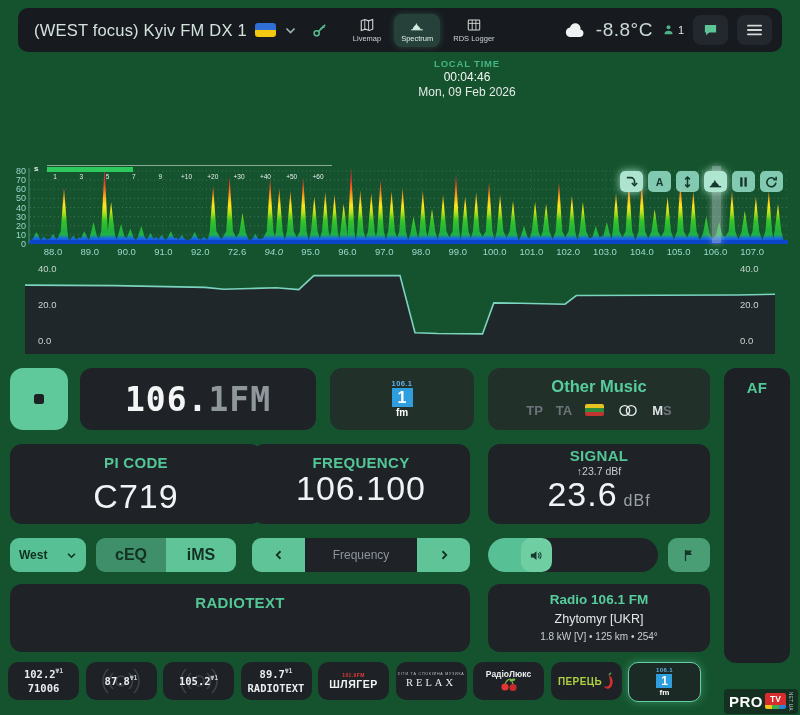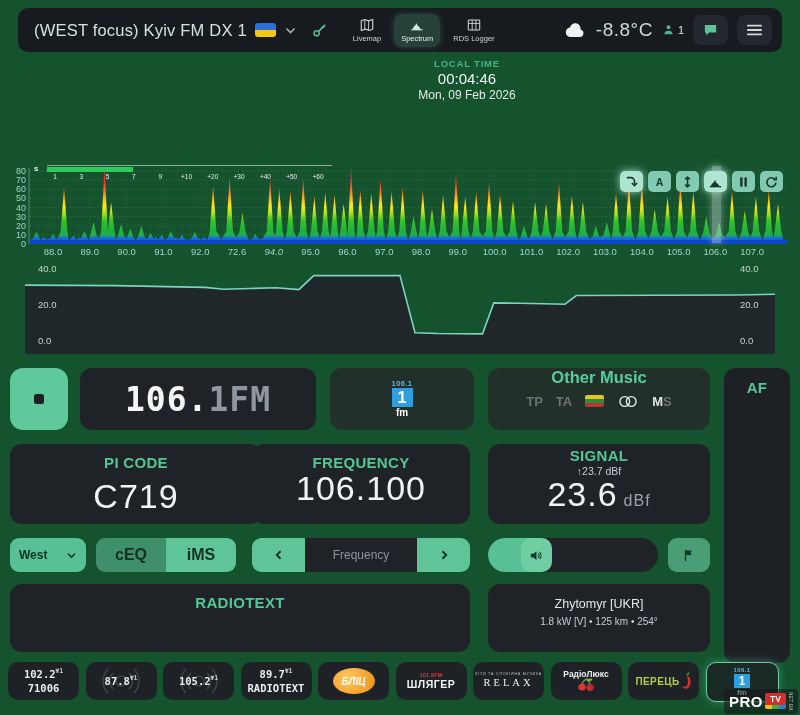--- a/index.html
+++ b/index.html
@@ -24,7 +24,7 @@
   
   .clock{left:367px;top:58px;width:200px;text-align:center;}
   .clock .cl{font-size:9.5px;font-weight:bold;color:#45b585;letter-spacing:.8px;}
-  .clock .ct{font-size:15px;color:#f3f6f5;margin-top:1px;}
+  .clock .ct{font-size:12px;color:#f3f6f5;margin-top:1px;}
   .clock .cd{font-size:12px;color:#e4eae8;margin-top:1px;}
   
   .spec-area{left:0;top:158px;width:800px;height:102px;}

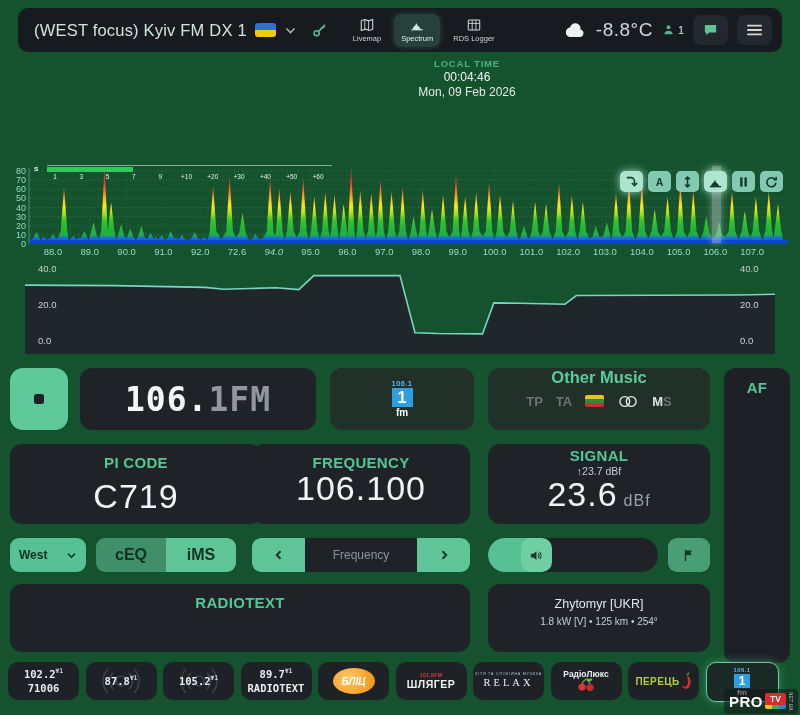--- a/index.html
+++ b/index.html
@@ -52,7 +52,7 @@
   .freqdisp{left:80px;top:368px;width:236px;height:62px;display:flex;align-items:center;justify-content:center;font-family:"DejaVu Sans Mono",monospace;font-weight:bold;font-size:33px;letter-spacing:1px;cursor:pointer;}
   .freqdisp .w{color:#f4f5f5;} .freqdisp .g{color:#8f979c;}
   .logopanel{left:330px;top:368px;width:144px;height:62px;display:flex;align-items:center;justify-content:center;}
-  .ptypanel{left:488px;top:368px;width:222px;height:62px;}
+  .ptypanel{left:488px;top:368px;width:222px;height:62px;padding-top:9px;}
   .ptyname{font-size:16.5px;font-weight:bold;color:#57cd9d;text-align:center;}
   .rdsrow{display:flex;align-items:center;justify-content:center;gap:13px;margin-top:5px;}
   .rdsrow .off{font-size:13px;font-weight:bold;color:#6b7379;}

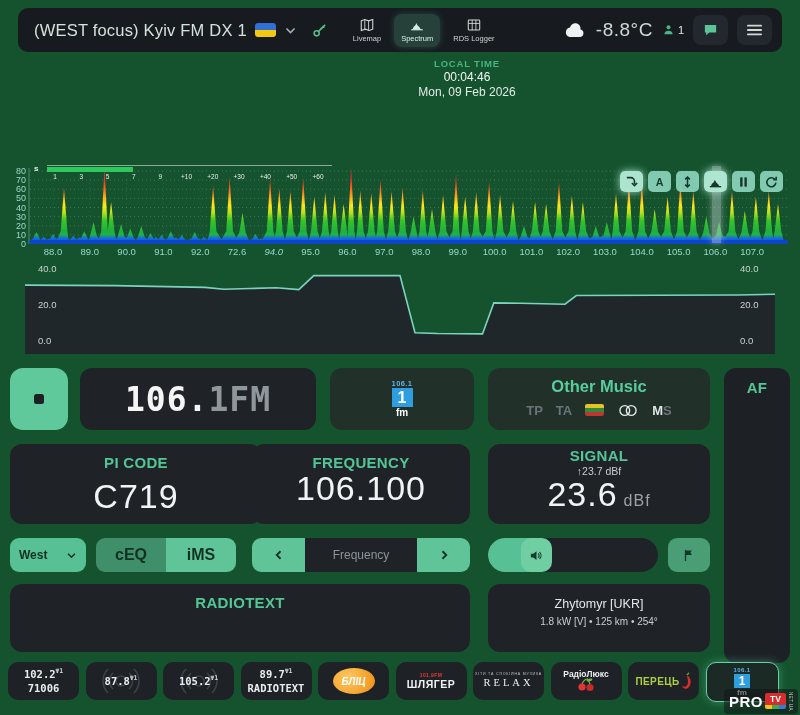--- a/index.html
+++ b/index.html
@@ -450,6 +450,7 @@
     <div></div>
   </div>
   <div class="abs panel stpanel">
+    <div class="stname">Radio 106.1 FM</div>
     <div class="stloc">Zhytomyr [UKR]</div>
     <div class="stdet">1.8 kW [V] • 125 km • 254°</div>
   </div>

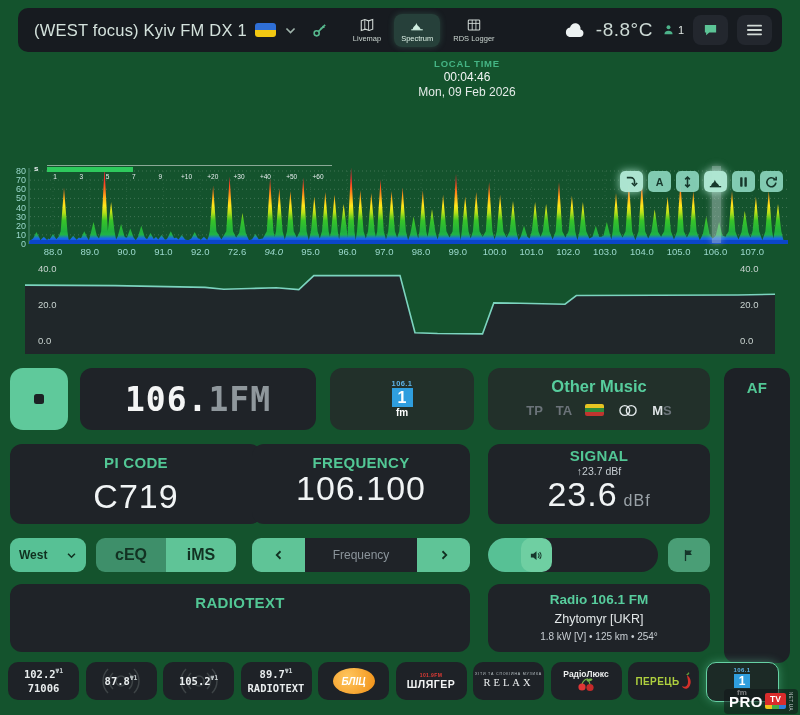--- a/index.html
+++ b/index.html
@@ -483,9 +483,6 @@
         <div class="pmono">RADIOTEXT</div>
       </div>
       <div class="preset">
-        <div class="lg-blits">БЛІЦ</div>
-      </div>
-      <div class="preset">
         <div class="lg-top">101.9FM</div>
         <div class="lg-main">ШЛЯГЕР</div>
       </div>

